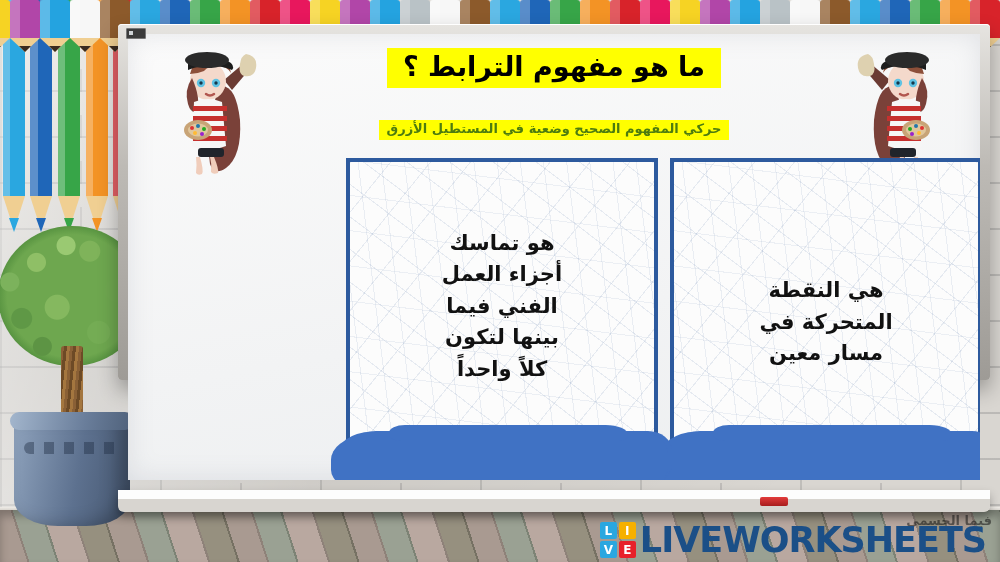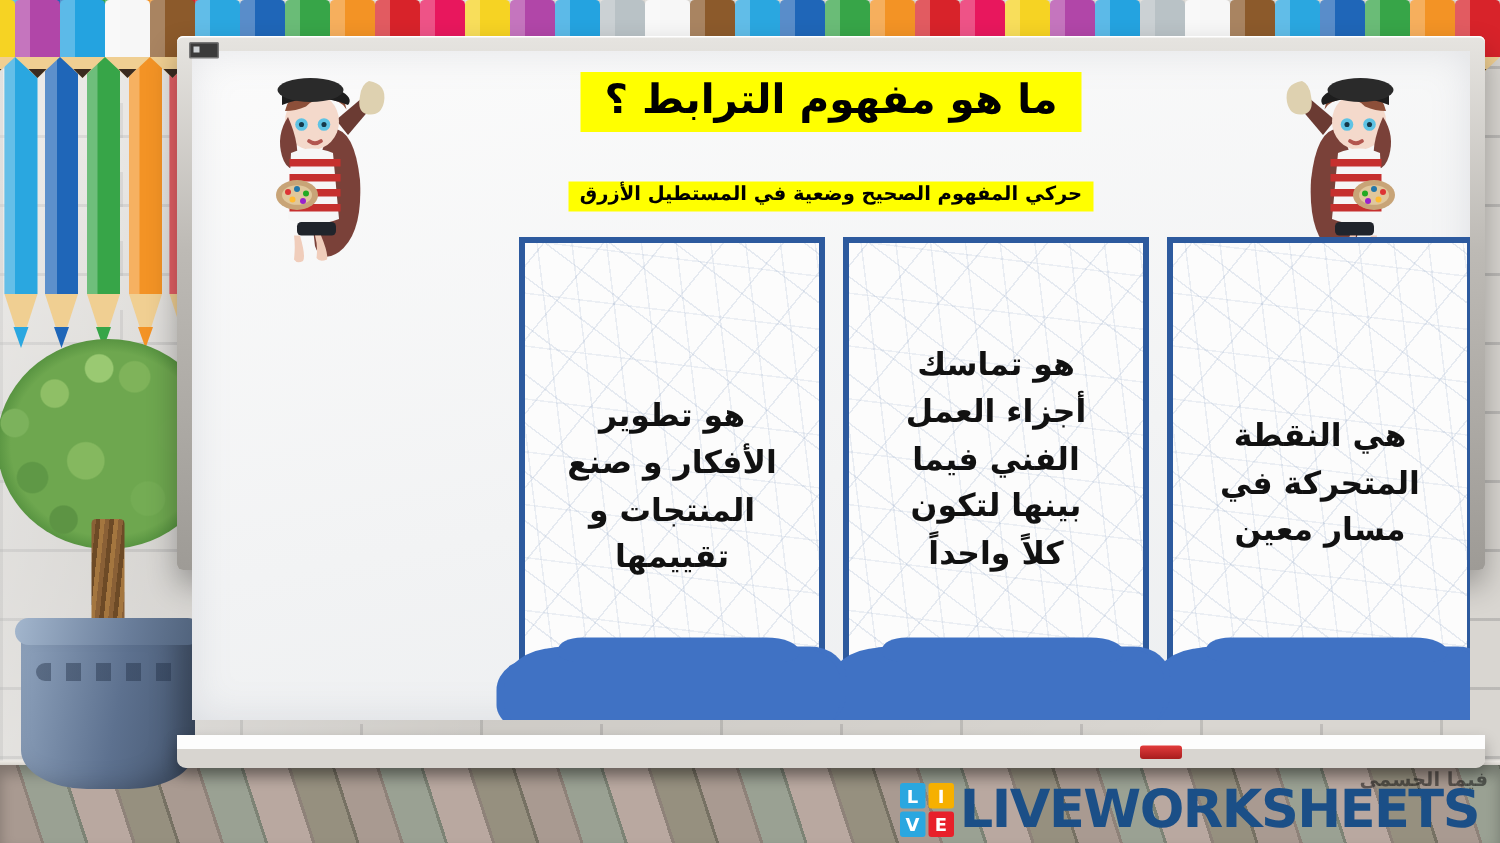--- a/index.html
+++ b/index.html
@@ -169,7 +169,7 @@
   }
   .subtitle-wrap{position:absolute;left:0;right:0;top:84px;text-align:center;}
   .subtitle{
-    display:inline-block;background:#ffff00;color:#000000;
+    display:inline-block;background:#ffff00;color:#4d7c0f;
     font-size:13px;font-weight:bold;padding:1px 8px 2px 8px;line-height:1.3;
   }
 

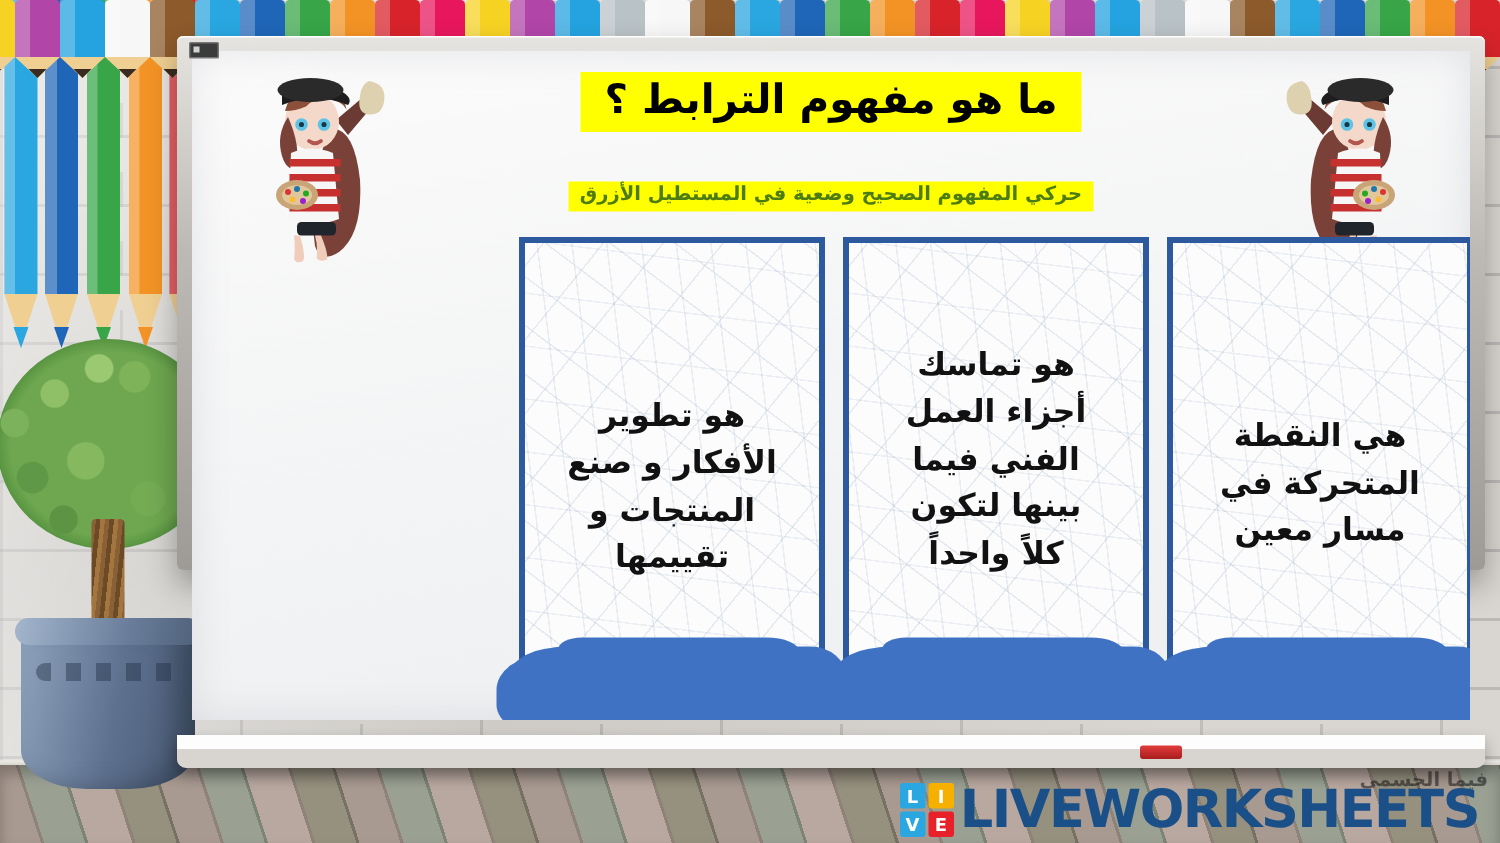--- a/index.html
+++ b/index.html
@@ -563,13 +563,6 @@
 كلاً واحداً</div>
           <div class="blob"></div>
         </div>
-        <div class="card c3">
-          <div class="card-text">هو تطوير
-الأفكار و صنع
-المنتجات و
-تقييمها</div>
-          <div class="blob"></div>
-        </div>
       </div>
 
     </div>

